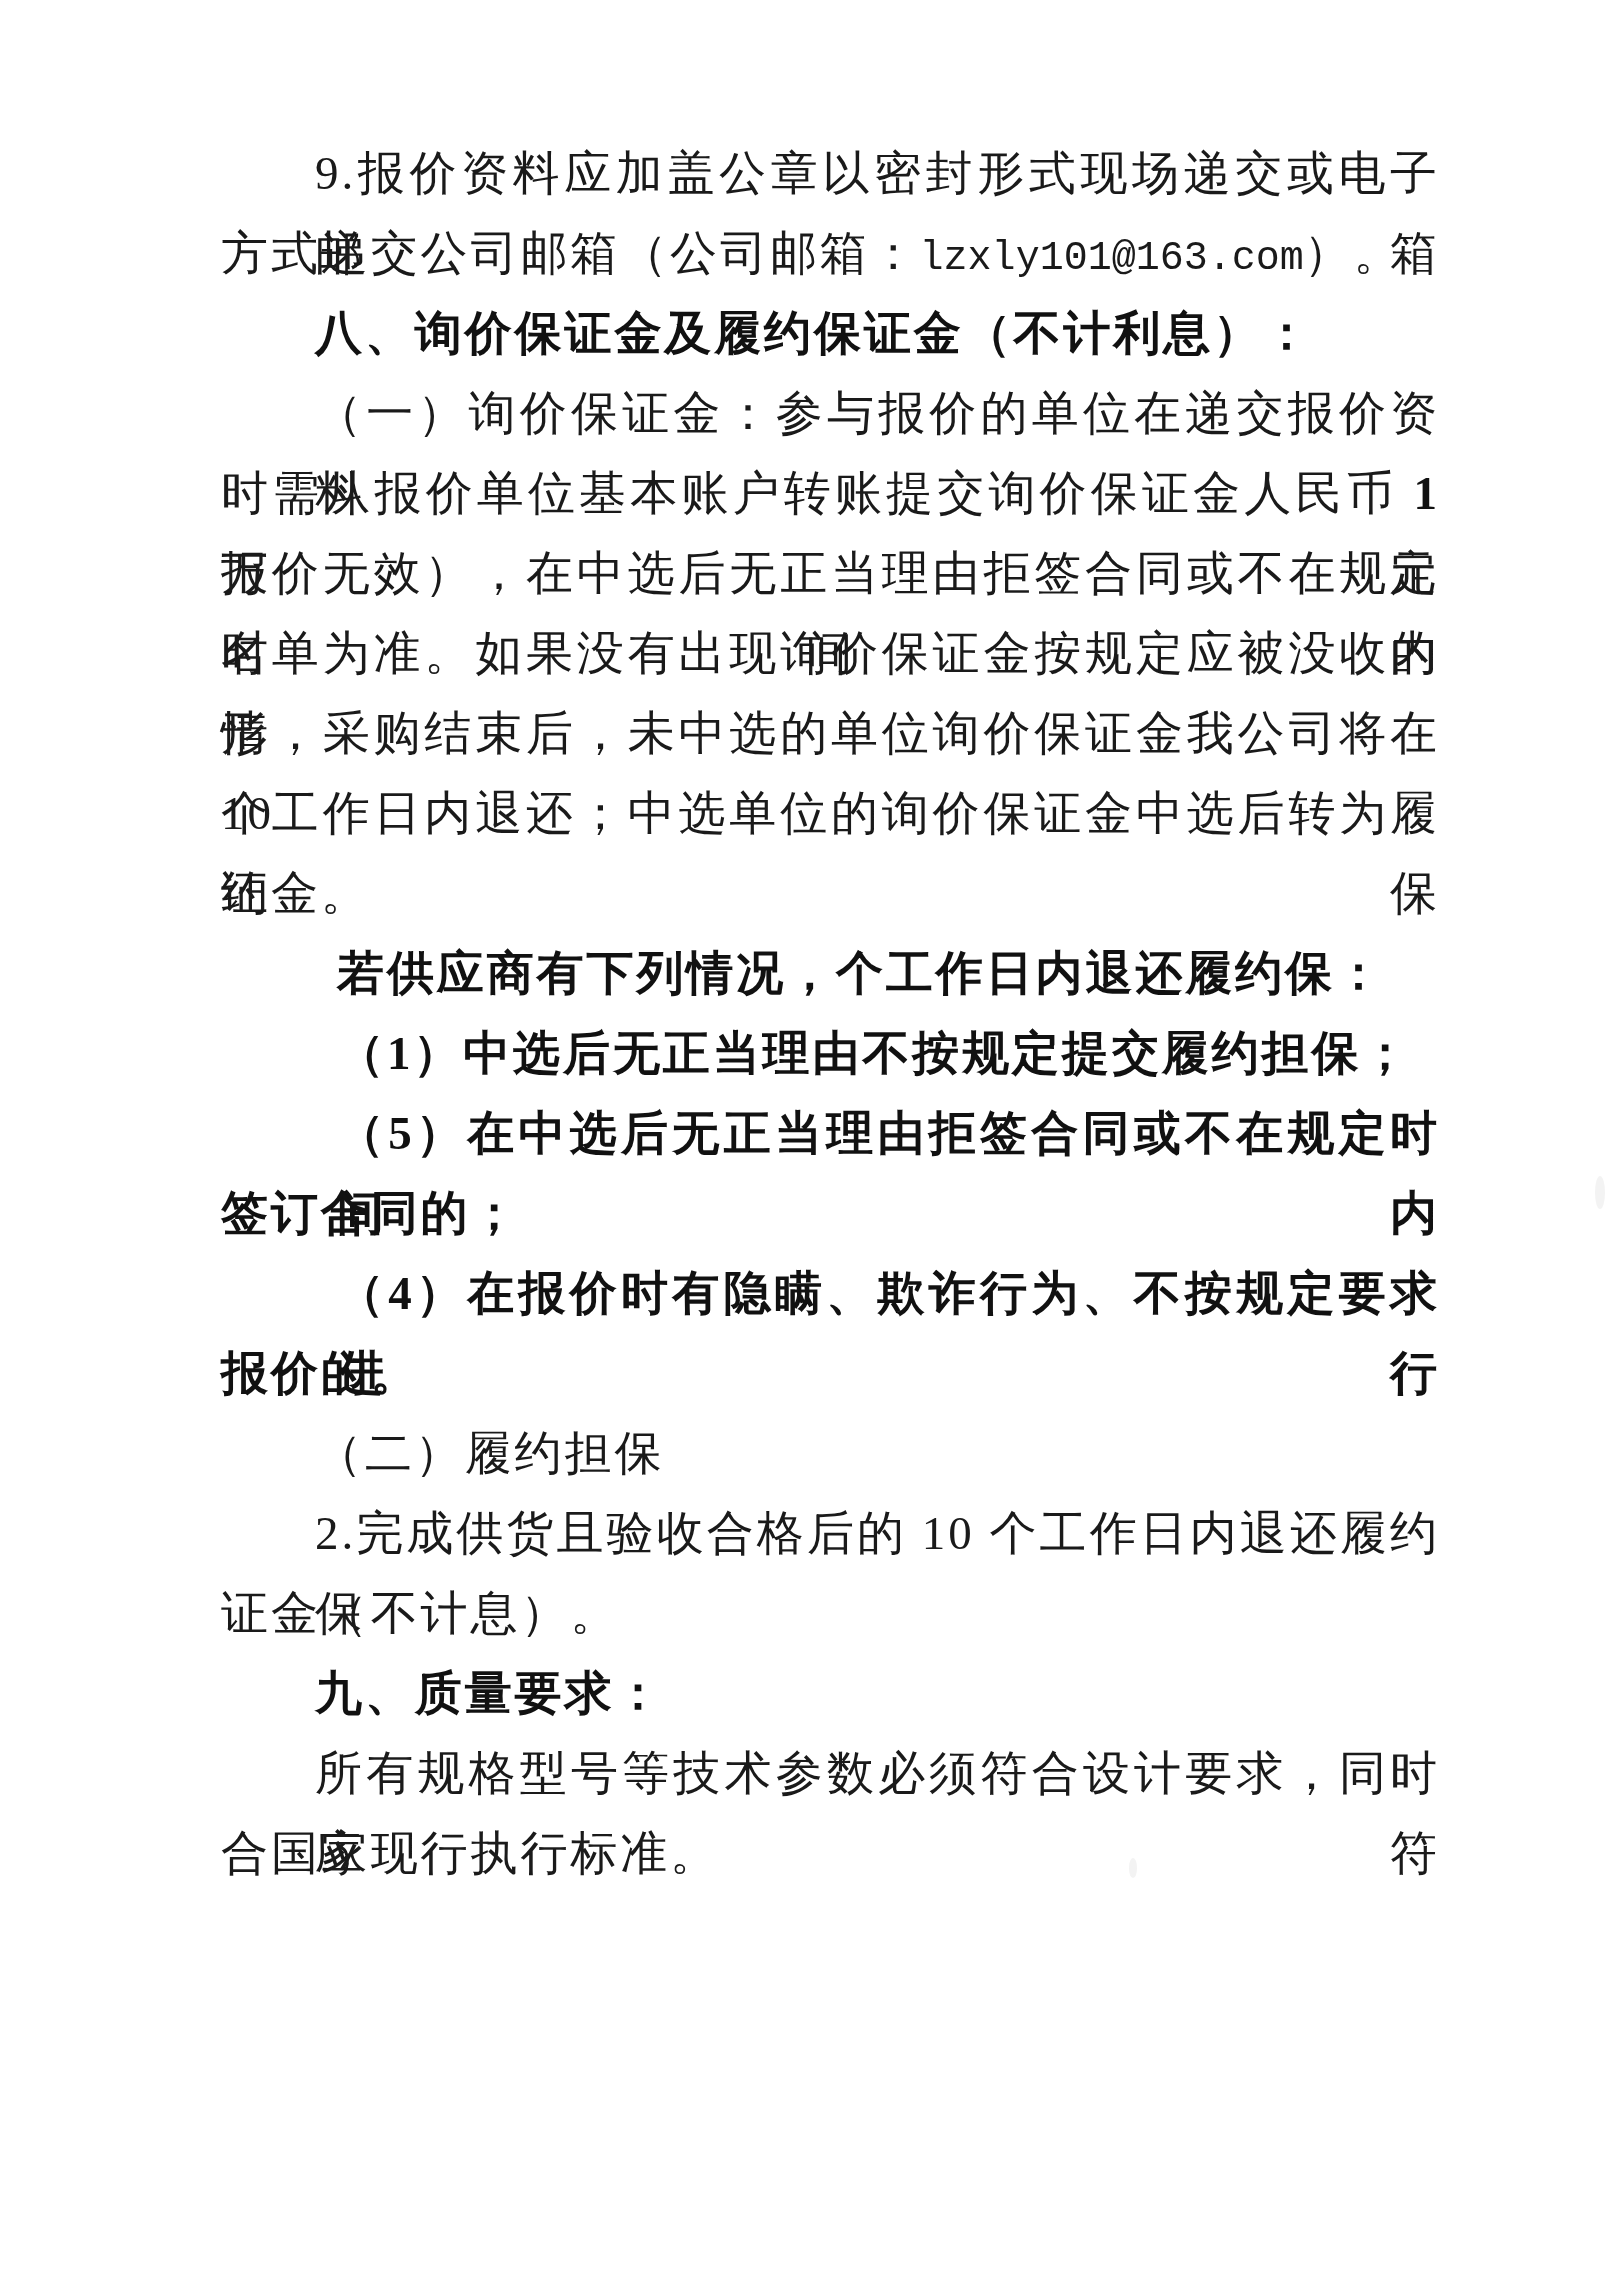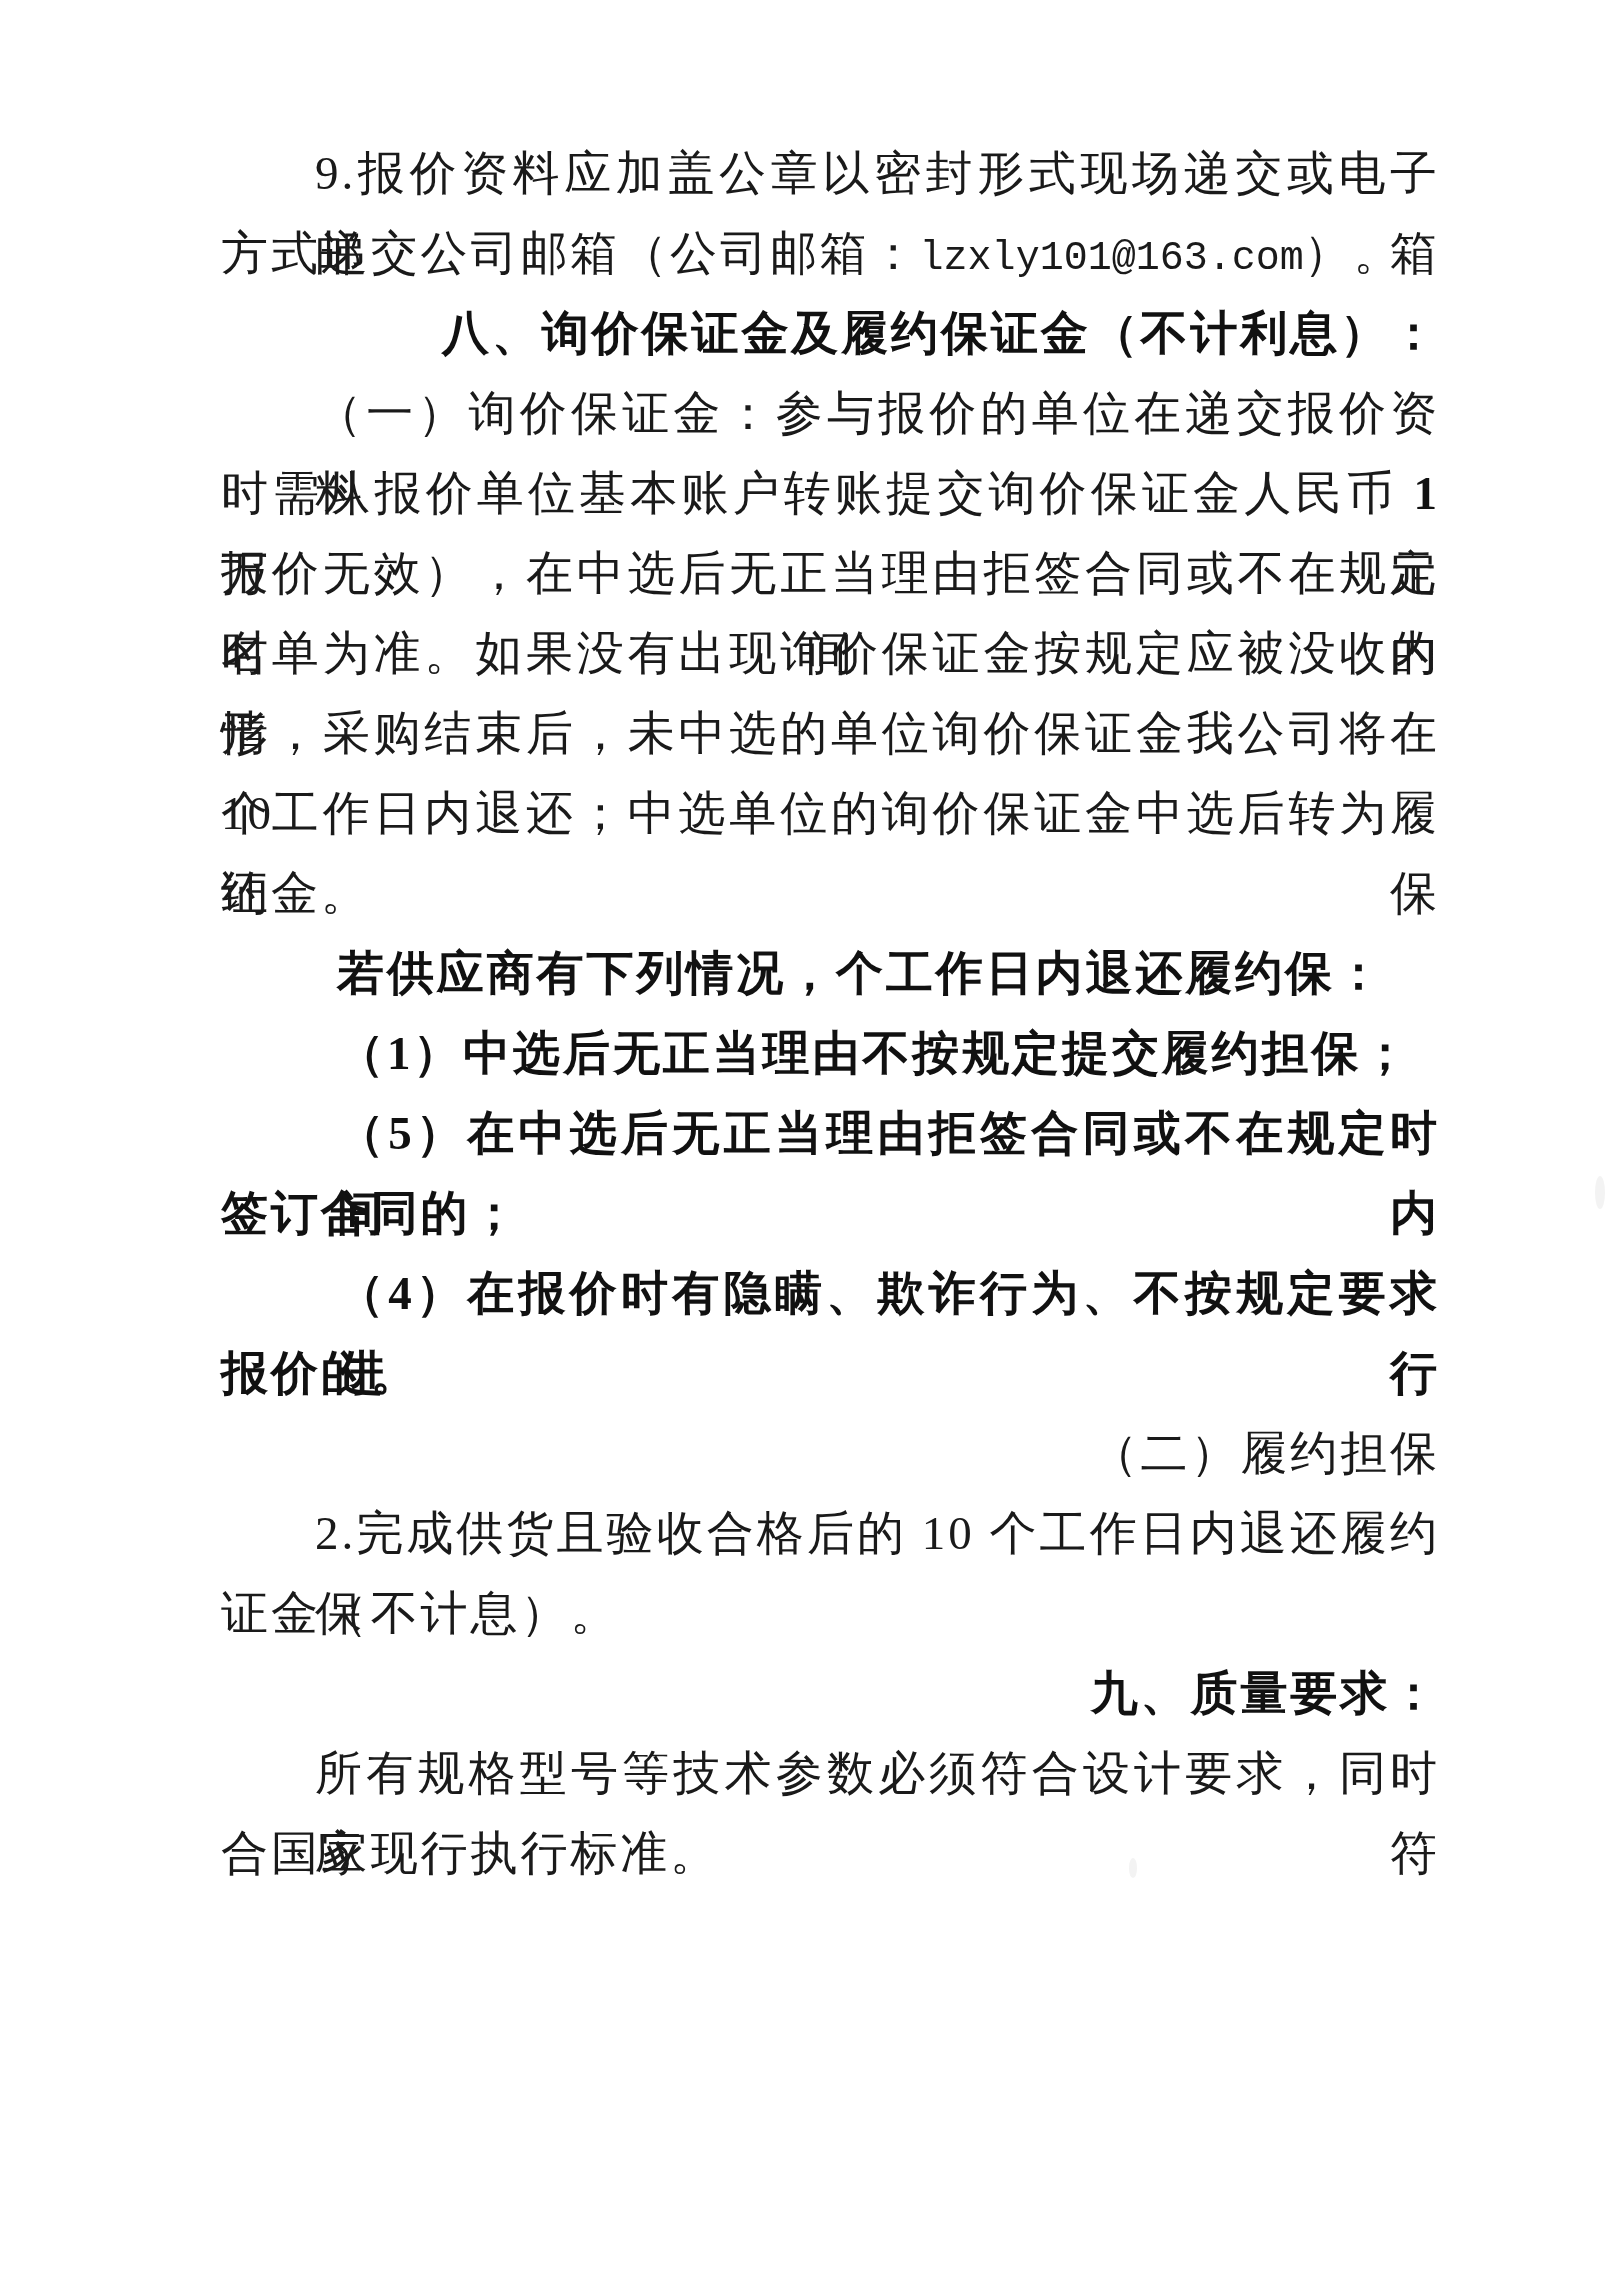--- a/index.html
+++ b/index.html
@@ -35,7 +35,7 @@
     text-align: justify;
     text-align-last: justify;
   }
-  .ind1 { padding-left: 94px; text-align: right; }
+  .ind1 { padding-left: 94px; }
   .ind2 { padding-left: 116px; }
   .b { font-weight: bold; color: #111111; }
   .mono {

